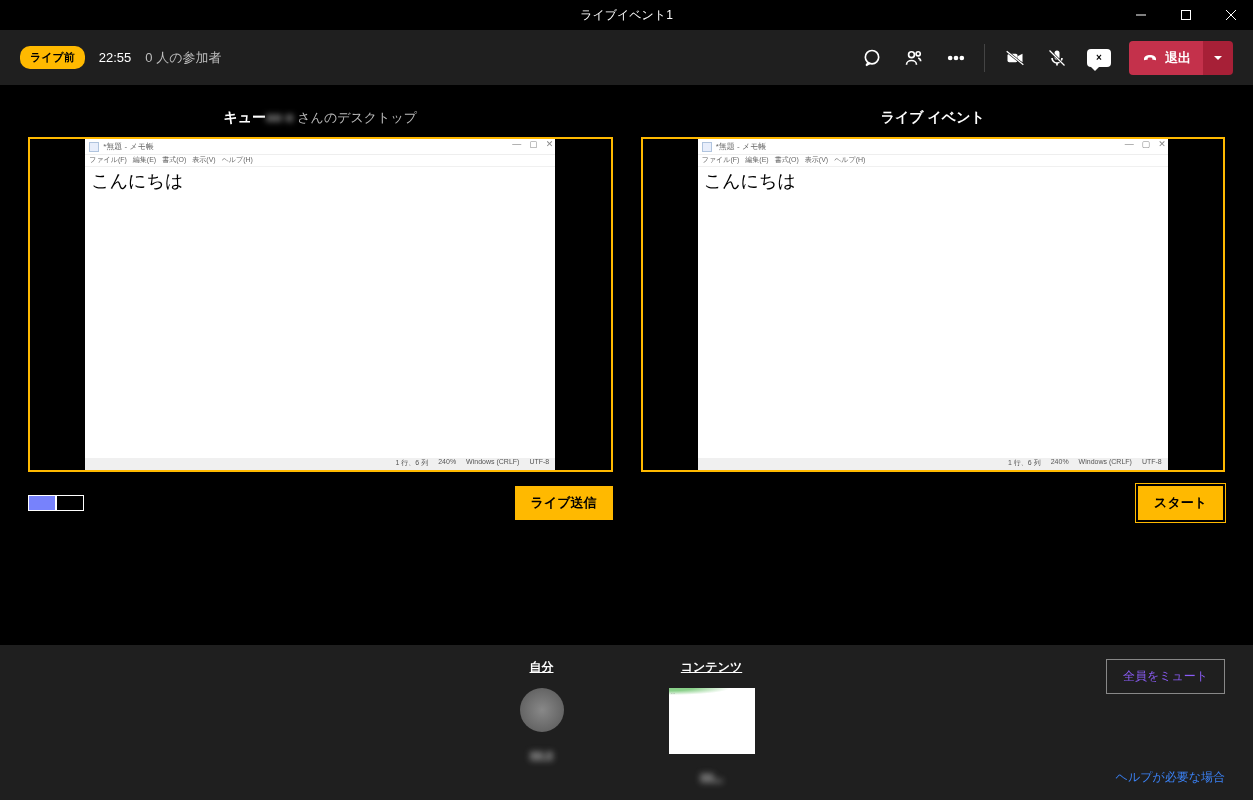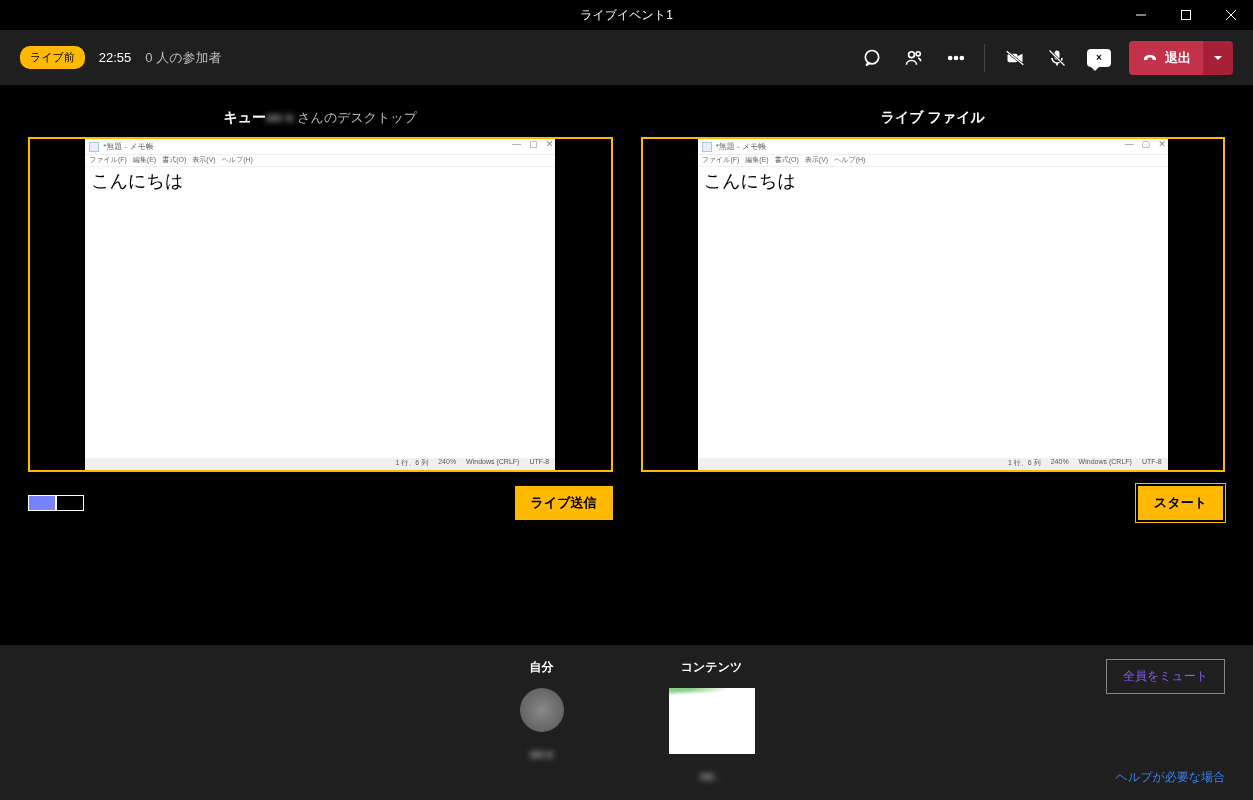--- a/index.html
+++ b/index.html
@@ -11,7 +11,7 @@
   .titlebar .ctrls svg { width: 12px; height: 12px; }
 
   .toolbar { height: 55px; background: #1f1f1f; display: flex; align-items: center; padding: 0 20px; }
-  .pill { background: #ffb900; color: #000; font-size: 11px; font-weight: normal; padding: 4px 10px; border-radius: 10px; margin-right: 14px; }
+  .pill { background: #ffb900; color: #000; font-size: 11px; font-weight: bold; padding: 4px 10px; border-radius: 10px; margin-right: 14px; }
   .tb-time { font-size: 13px; margin-right: 14px; }
   .tb-part { font-size: 13px; color: #bdbdbd; }
   .tb-spacer { flex: 1; }

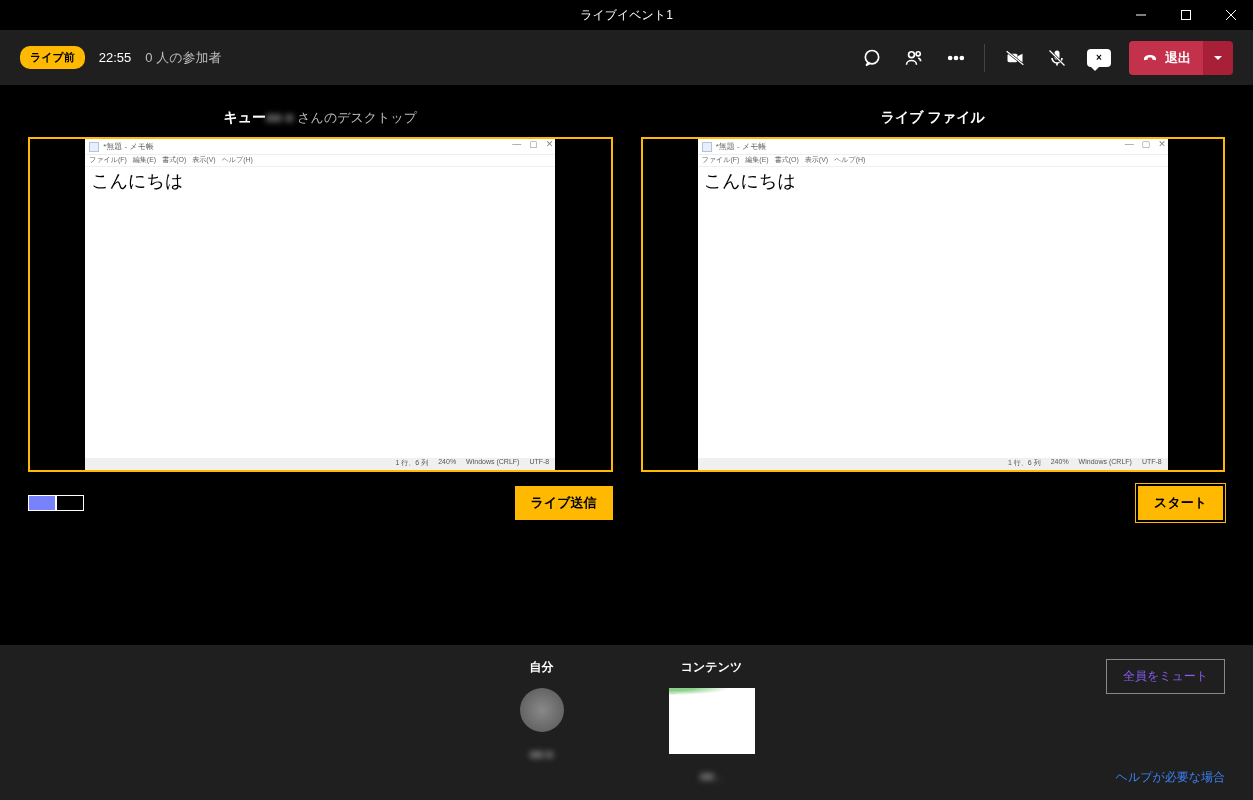--- a/index.html
+++ b/index.html
@@ -193,7 +193,7 @@
 
   <div class="panel">
     <div class="panel-head">
-      <span>ライブ ファイル</span>
+      <span>ライブ イベント</span>
     </div>
     <div class="preview">
       <div class="notepad">

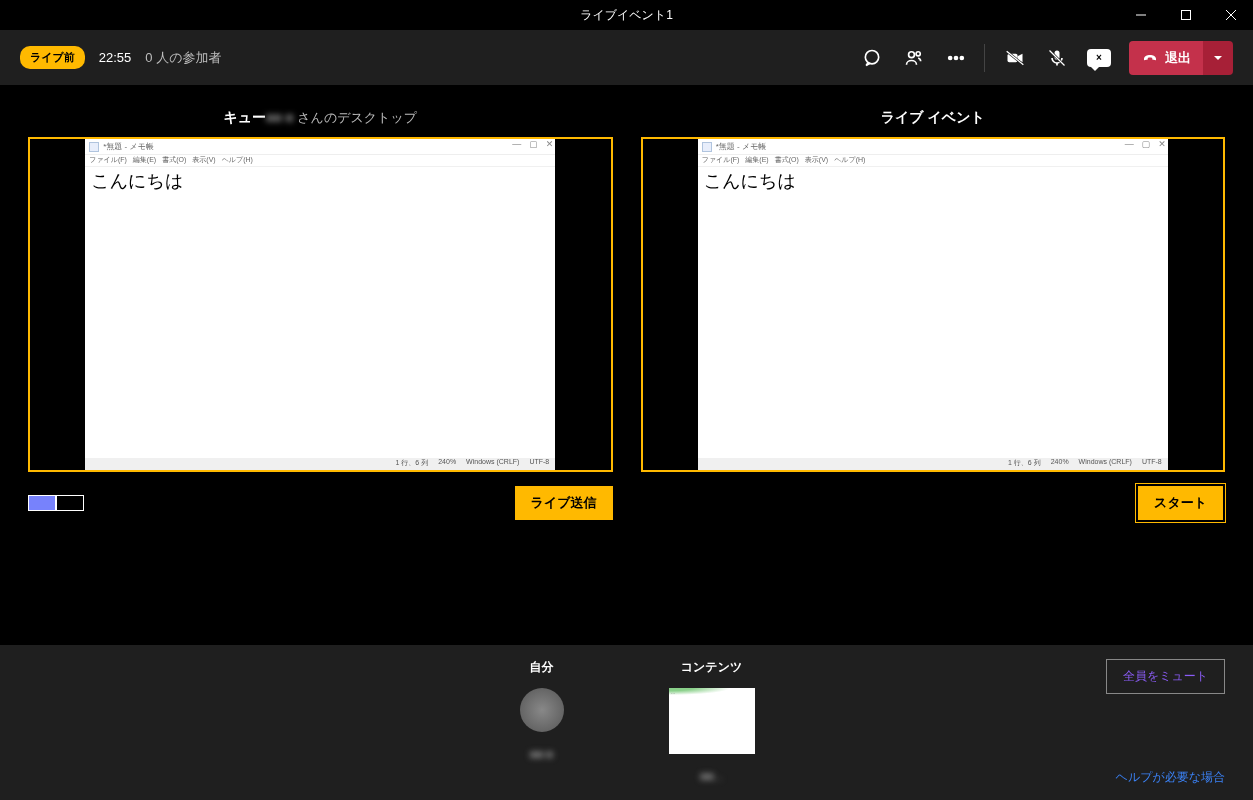--- a/index.html
+++ b/index.html
@@ -48,7 +48,7 @@
   .btn-yellow { background: #ffb900; color: #000; font-size: 13px; font-weight: 600; padding: 8px 16px; border: none; cursor: pointer; }
   .btn-yellow.outlined { border: 2px solid #000; box-shadow: 0 0 0 1px #ffb900; }
 
-  .tray { height: 155px; background: #1f1f1f; display: flex; align-items: flex-start; padding: 14px 28px; position: relative; }
+  .tray { height: 155px; background: #1f1f1f; display: flex; align-items: flex-start; padding: 14px 28px; position: relative; text-decoration: underline; }
   .tray-center { display: flex; gap: 70px; margin: 0 auto; }
   .tray-col { display: flex; flex-direction: column; align-items: center; gap: 8px; width: 100px; }
   .tray-col .lbl { font-size: 12px; font-weight: 600; }

